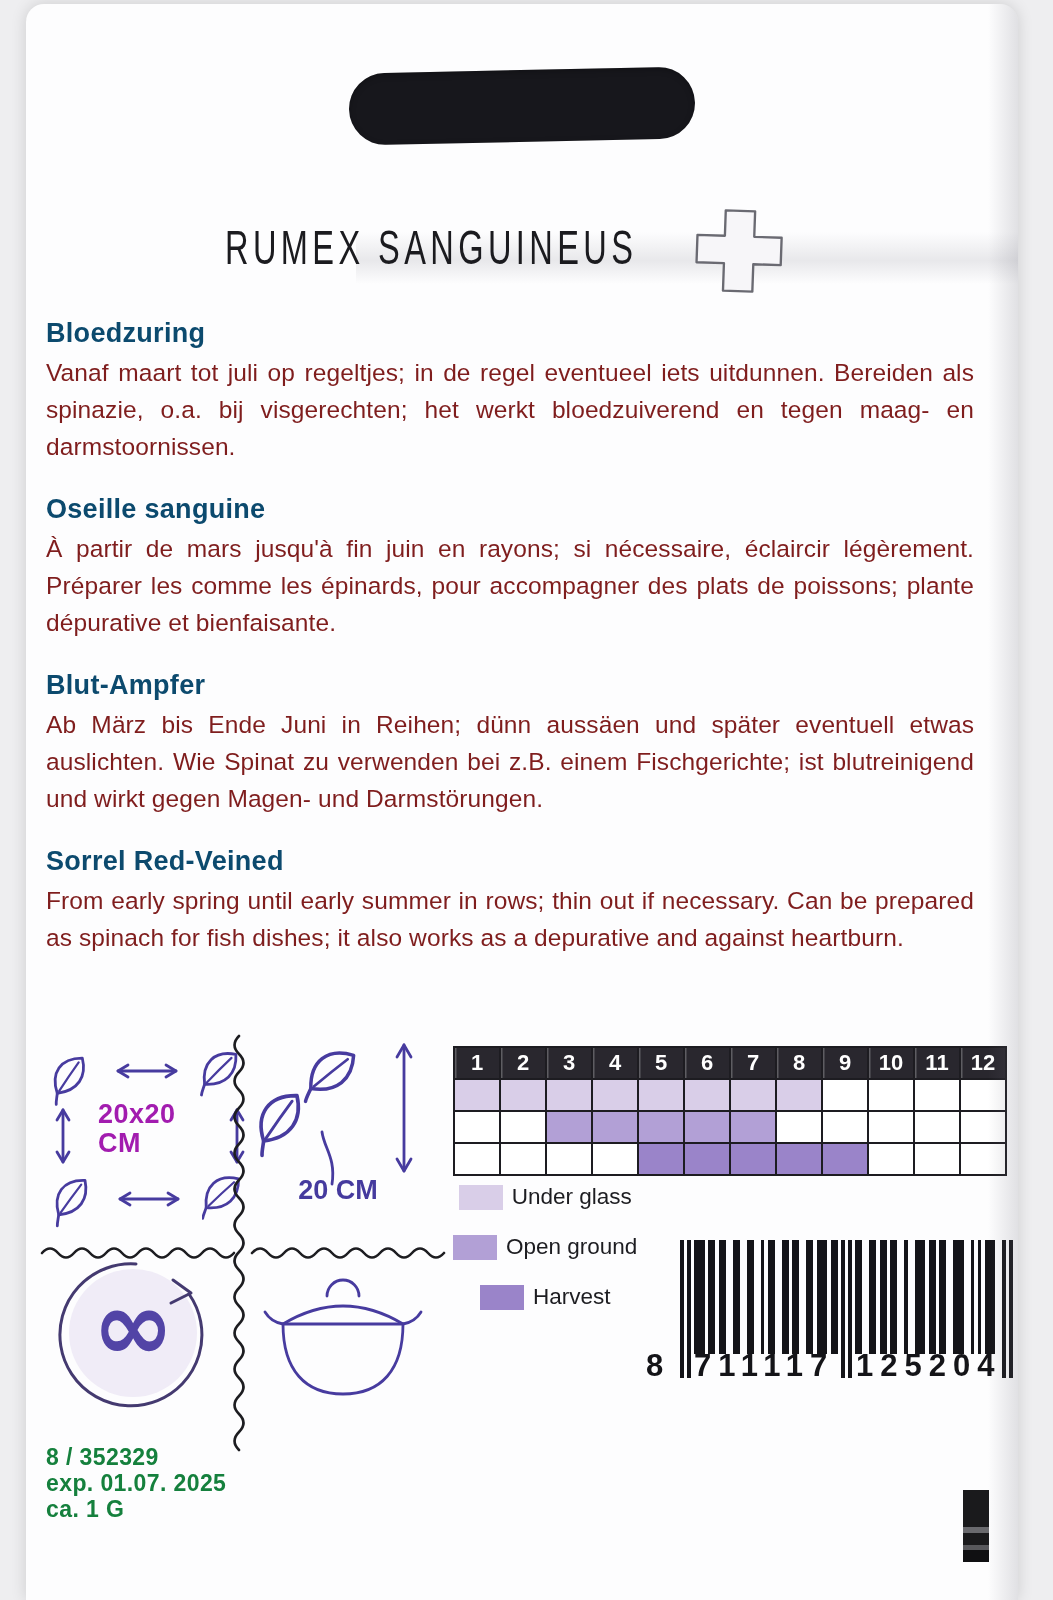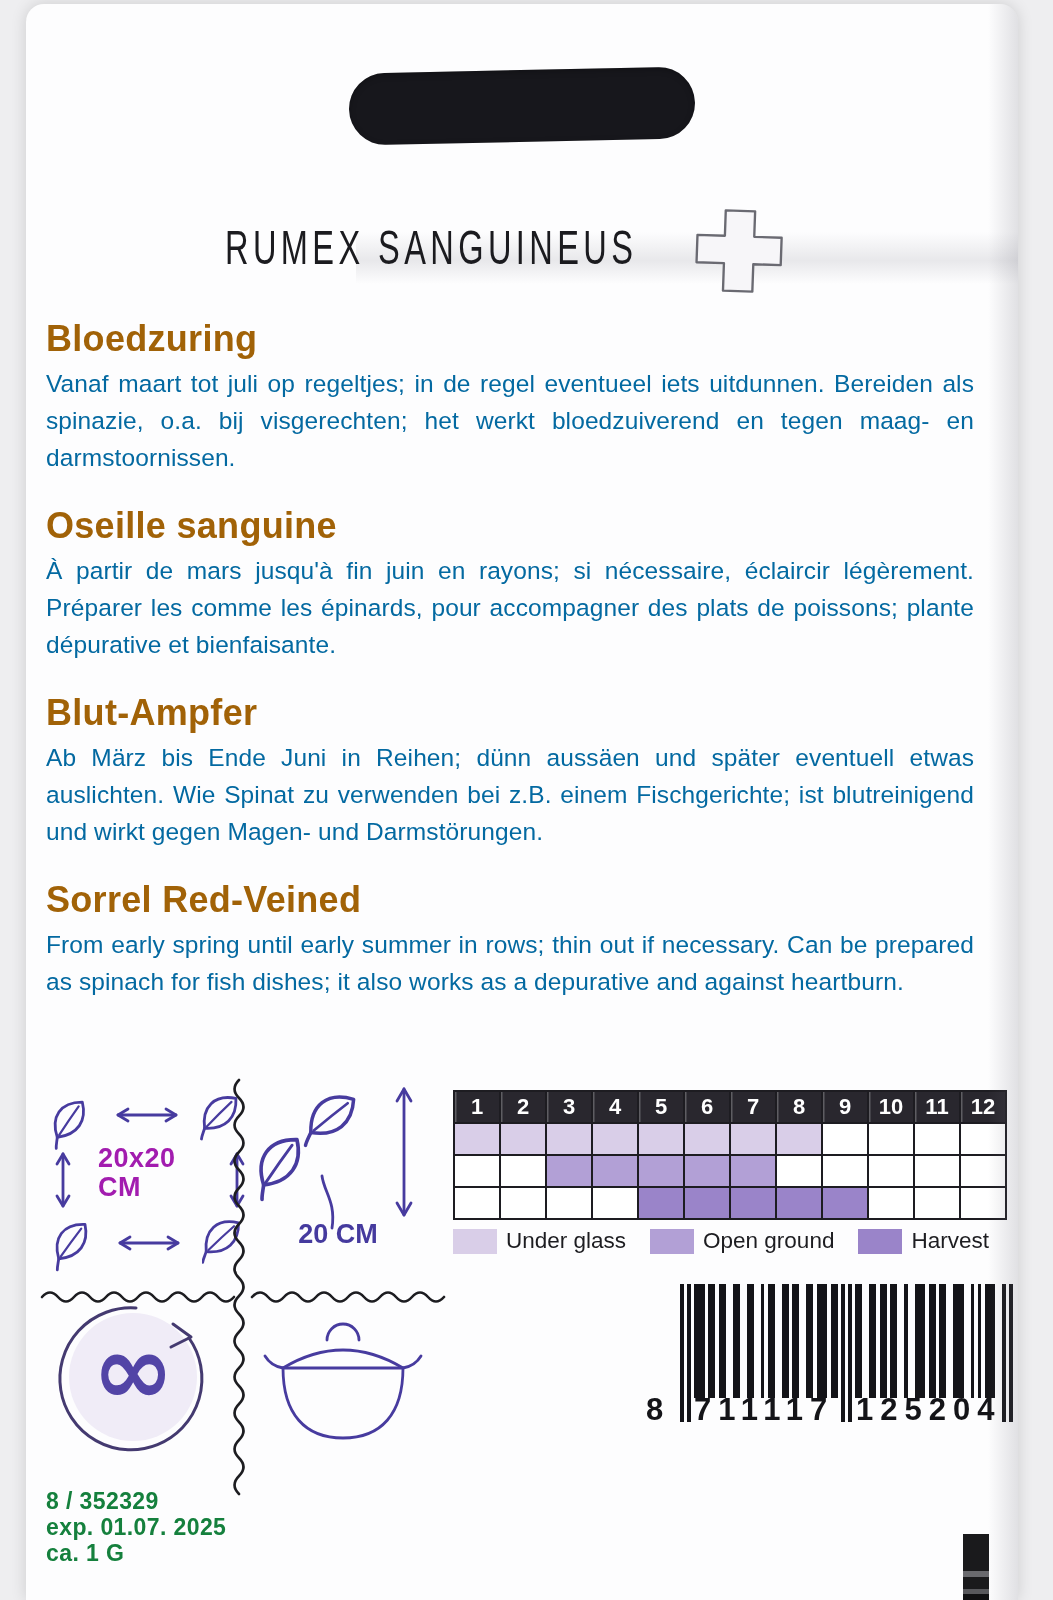--- a/index.html
+++ b/index.html
@@ -43,7 +43,7 @@
   .lang-section{margin-top:0;}
   .lang-section + .lang-section{margin-top:29px;}
   .lang-heading{
-    font-size:36px;font-weight:bold;color:#a16207;letter-spacing:.3px;
+    font-size:27px;font-weight:bold;color:#0c4a6e;letter-spacing:.3px;
     margin:0 0 5px 0;
   }
   .lang-body{

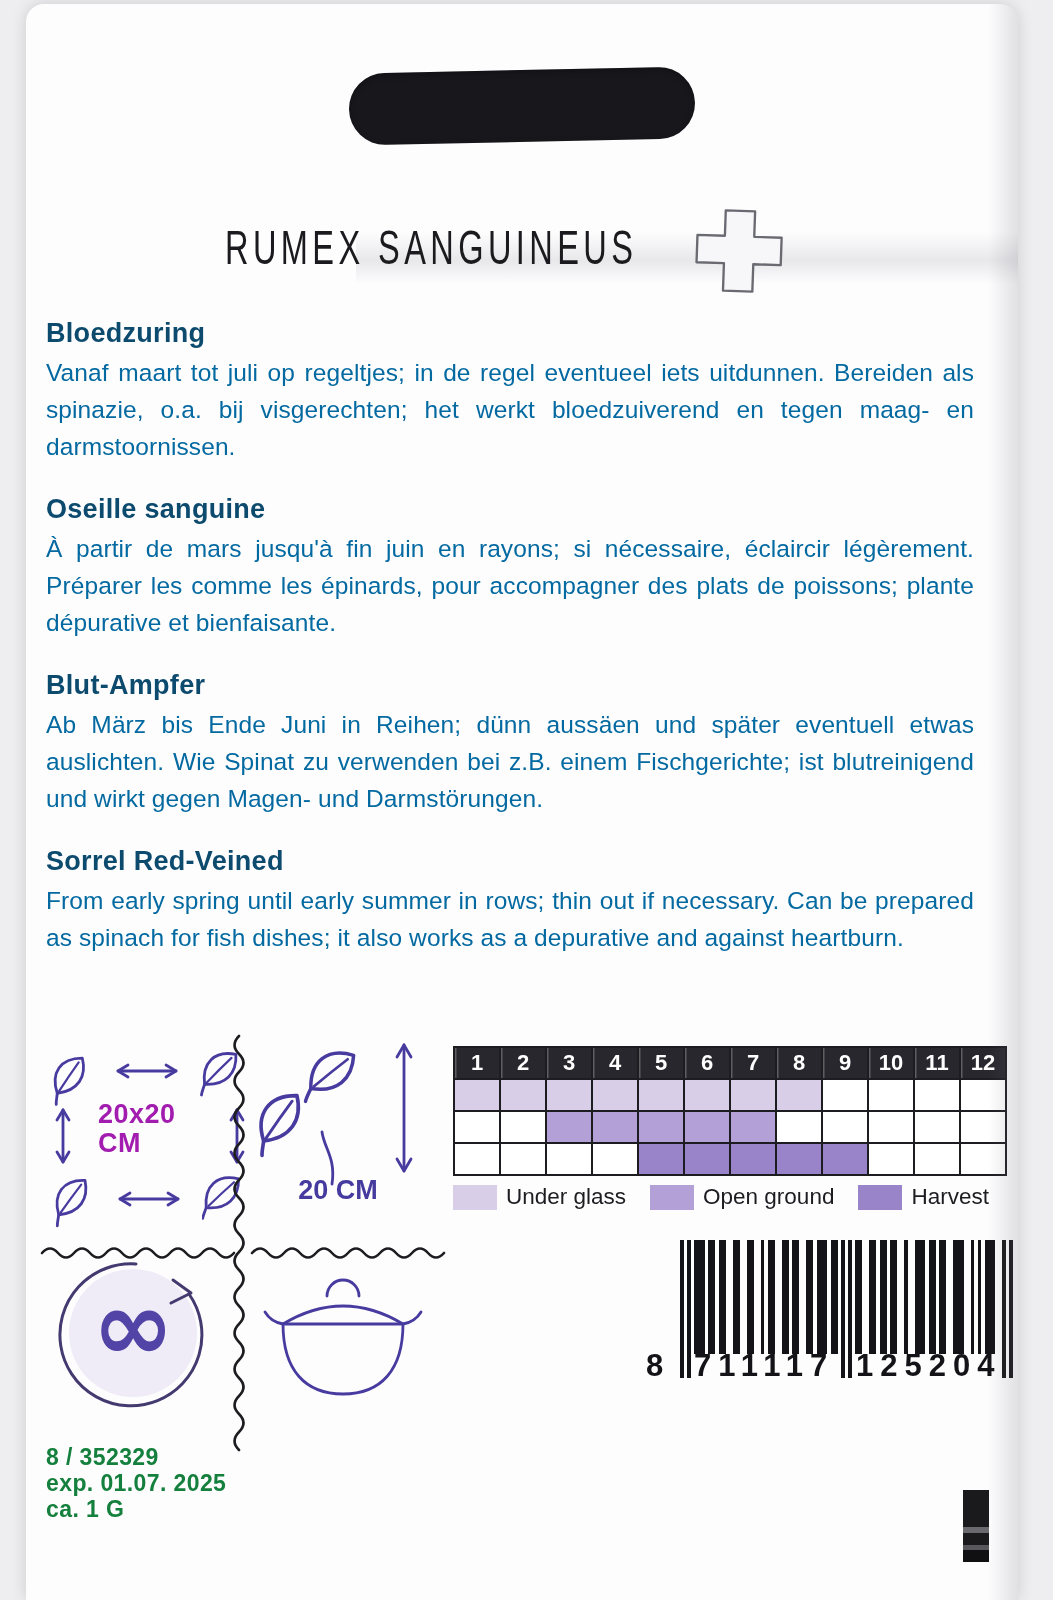--- a/index.html
+++ b/index.html
@@ -47,7 +47,7 @@
     margin:0 0 5px 0;
   }
   .lang-body{
-    font-size:24.5px;line-height:37px;color:#0369a1;margin:0;
+    font-size:24.5px;line-height:37px;color:#7f1d1d;margin:0;
     text-align:justify;letter-spacing:.1px;
   }
   .info-grid{position:relative;margin-top:76px;height:530px;}

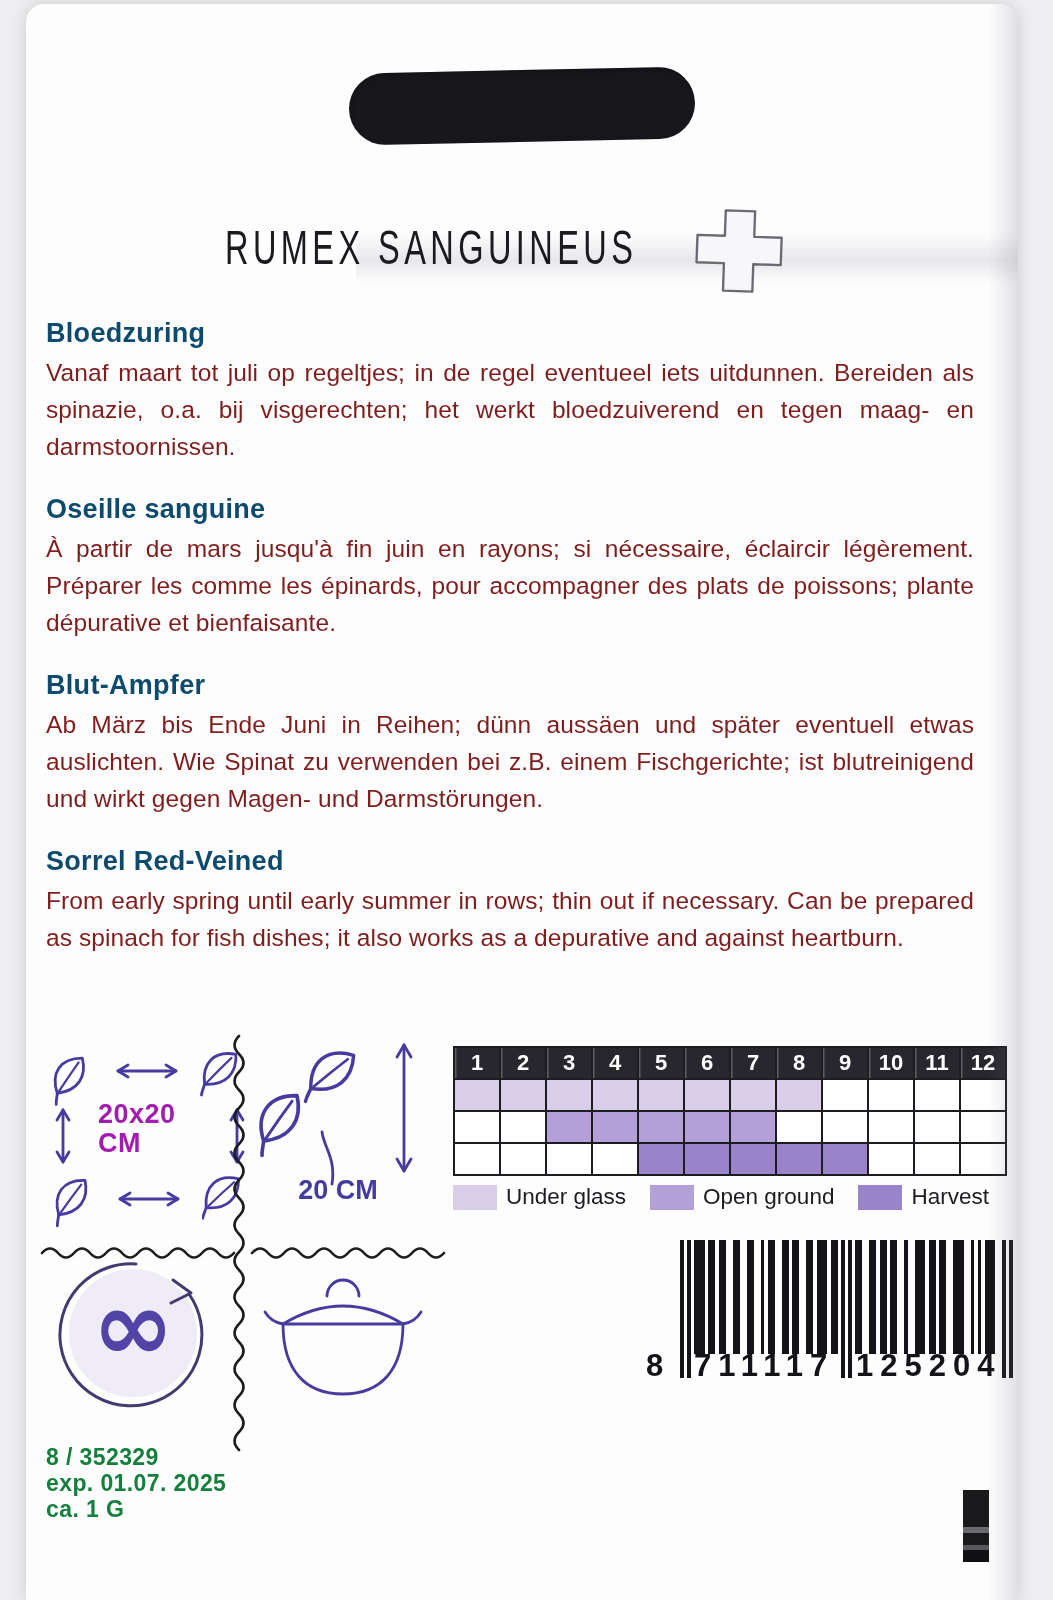--- a/index.html
+++ b/index.html
@@ -75,7 +75,7 @@
     box-shadow:inset 1.5px 0 0 rgba(255,255,255,.25);
   }
   .m-cell{height:30px;background:#ffffff;}
-  .cal-legend{left:427px;top:152px;display:flex;gap:24px;align-items:center;}
+  .cal-legend{left:427px;top:152px;display:flex;gap:24px;align-items:center;flex-direction:column;}
   .leg-item{display:flex;align-items:center;gap:9px;}
   .leg-swatch{width:44px;height:25px;}
   .leg-label{font-size:22.5px;color:#1d1d21;}

